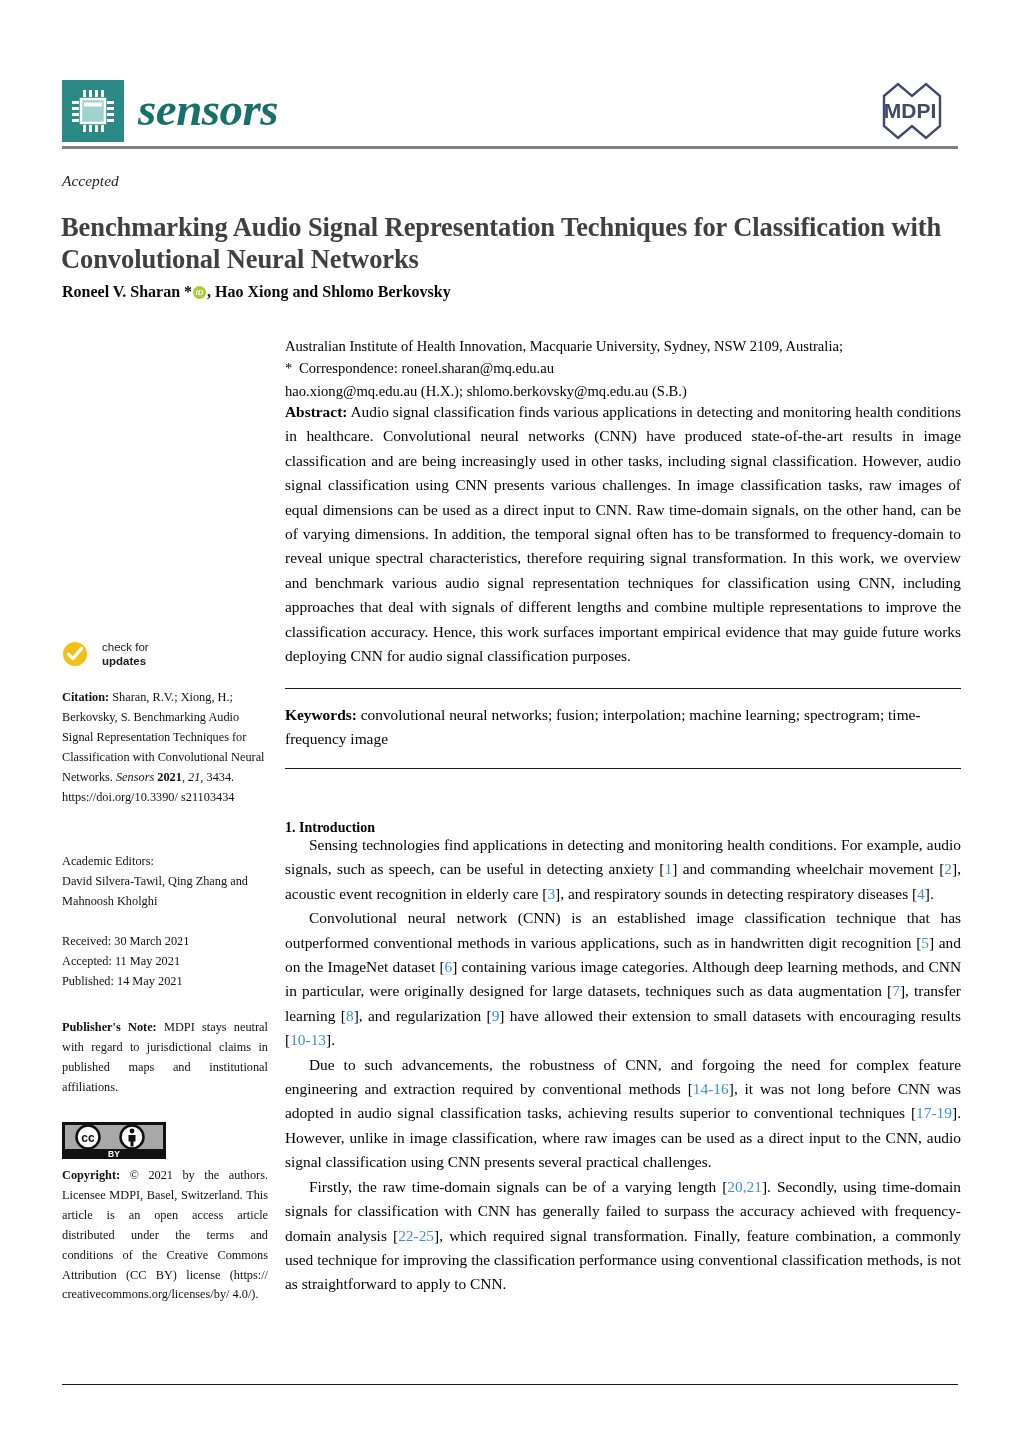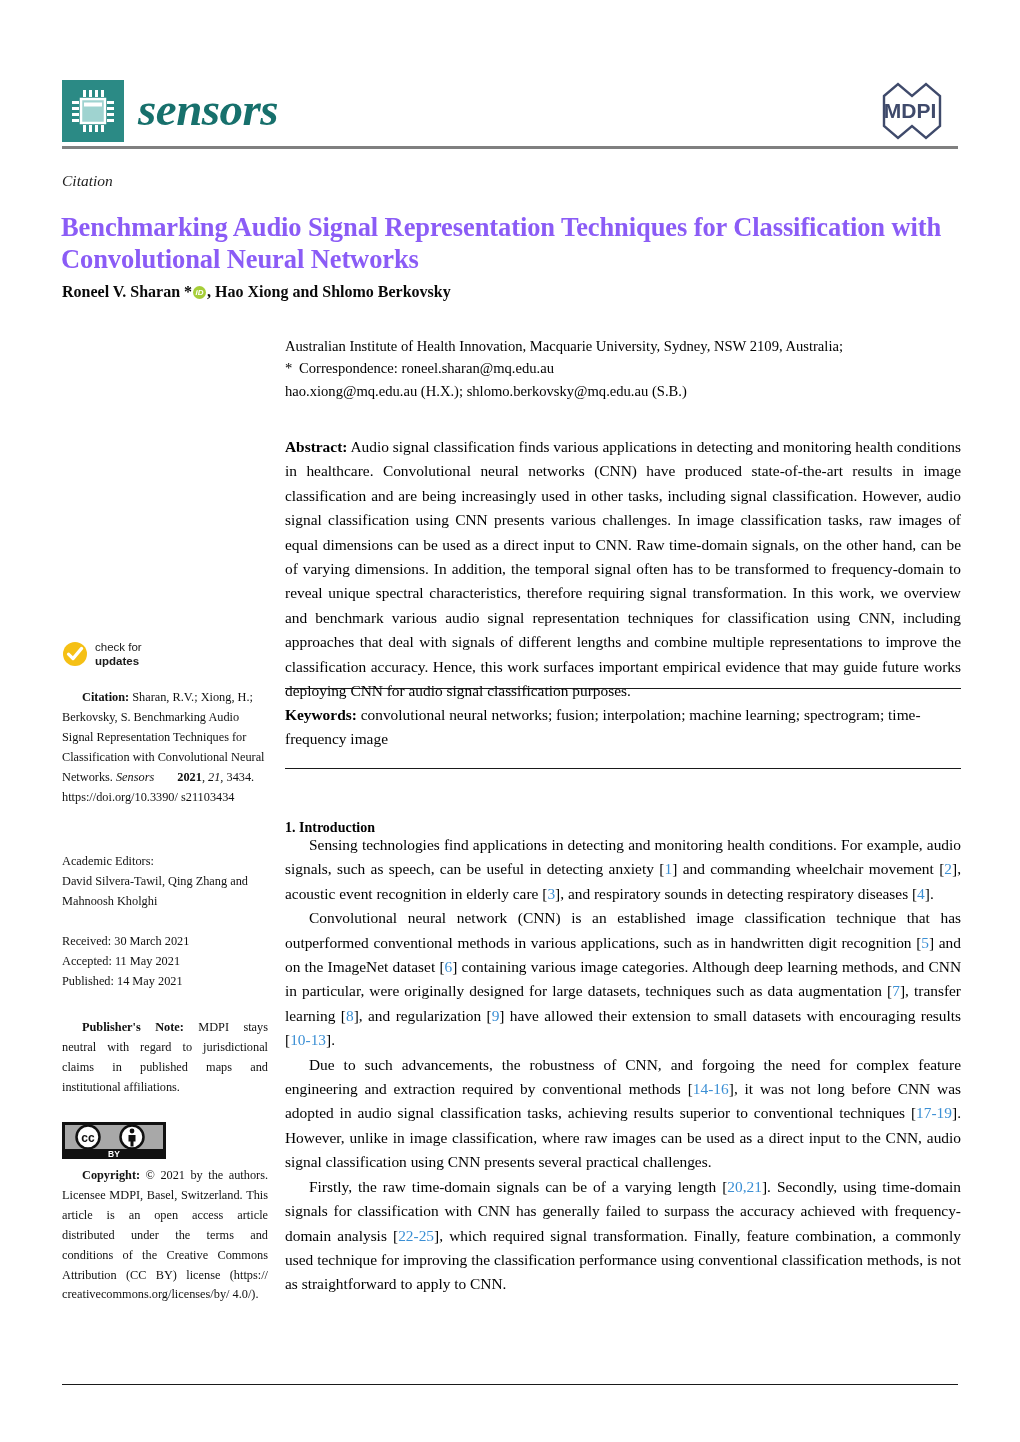--- a/index.html
+++ b/index.html
@@ -271,7 +271,7 @@
 
   <div class="header-rule"></div>
 
-  <div class="article-type">Citation</div>
+  <div class="article-type">Accepted</div>
   <h1 class="paper-title">Benchmarking Audio Signal Representation Techniques for Classification with Convolutional Neural Networks</h1>
 
   <div class="authors">

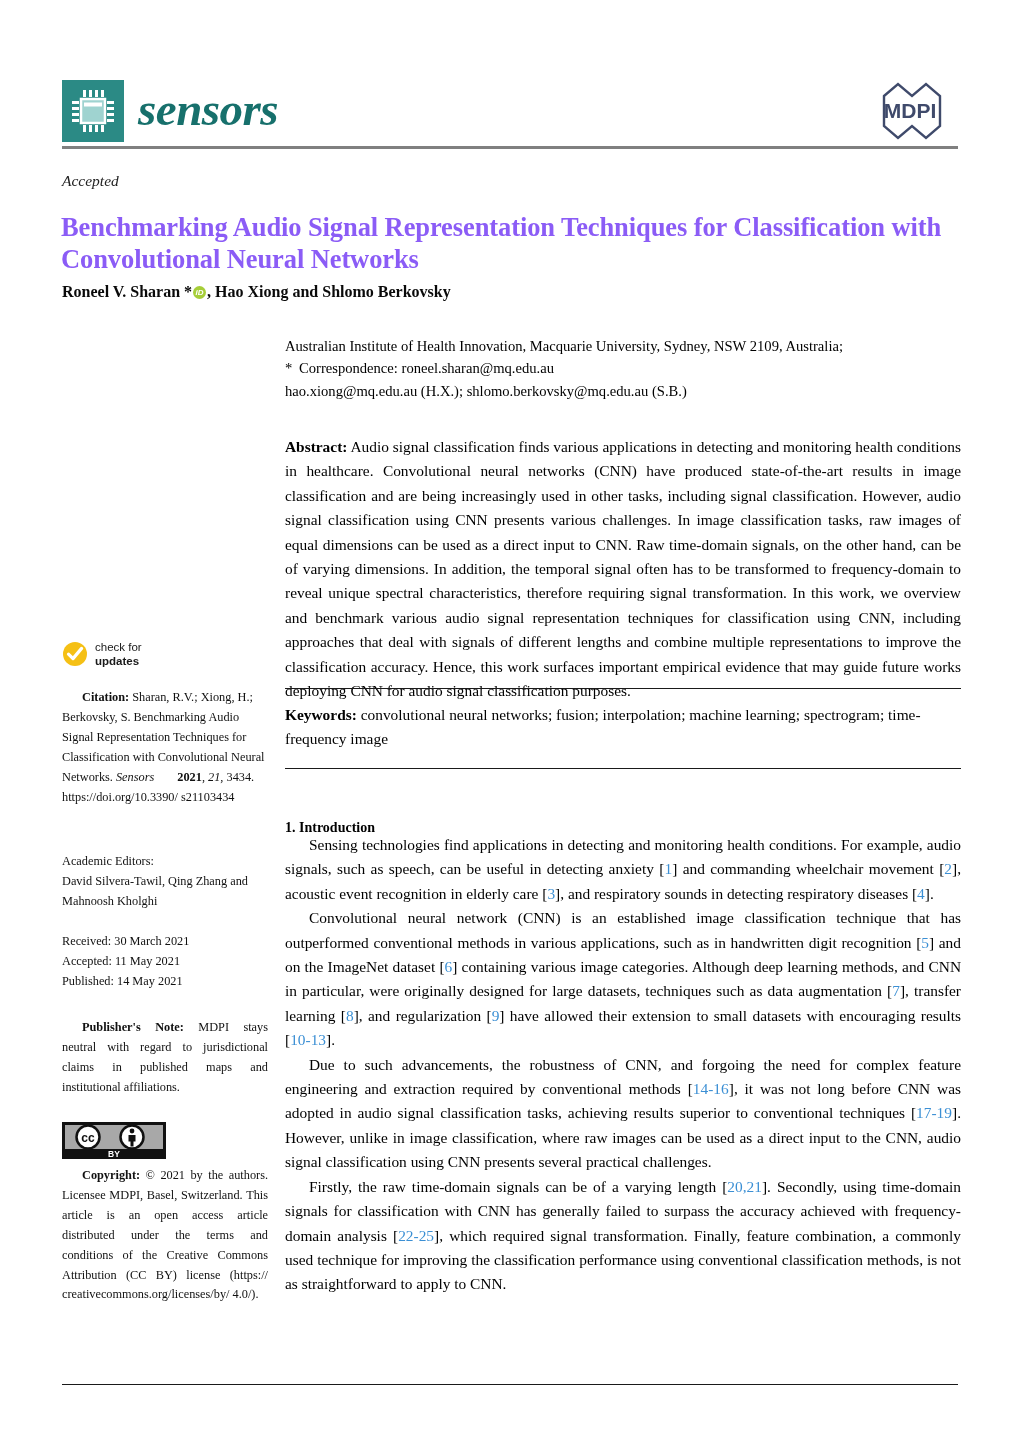--- a/index.html
+++ b/index.html
@@ -75,7 +75,7 @@
     font-weight: 700;
     line-height: 1.22;
     letter-spacing: -0.1px;
-    color: #8b5cf6;
+    color: #404040;
   }
   .authors {
     position: absolute;

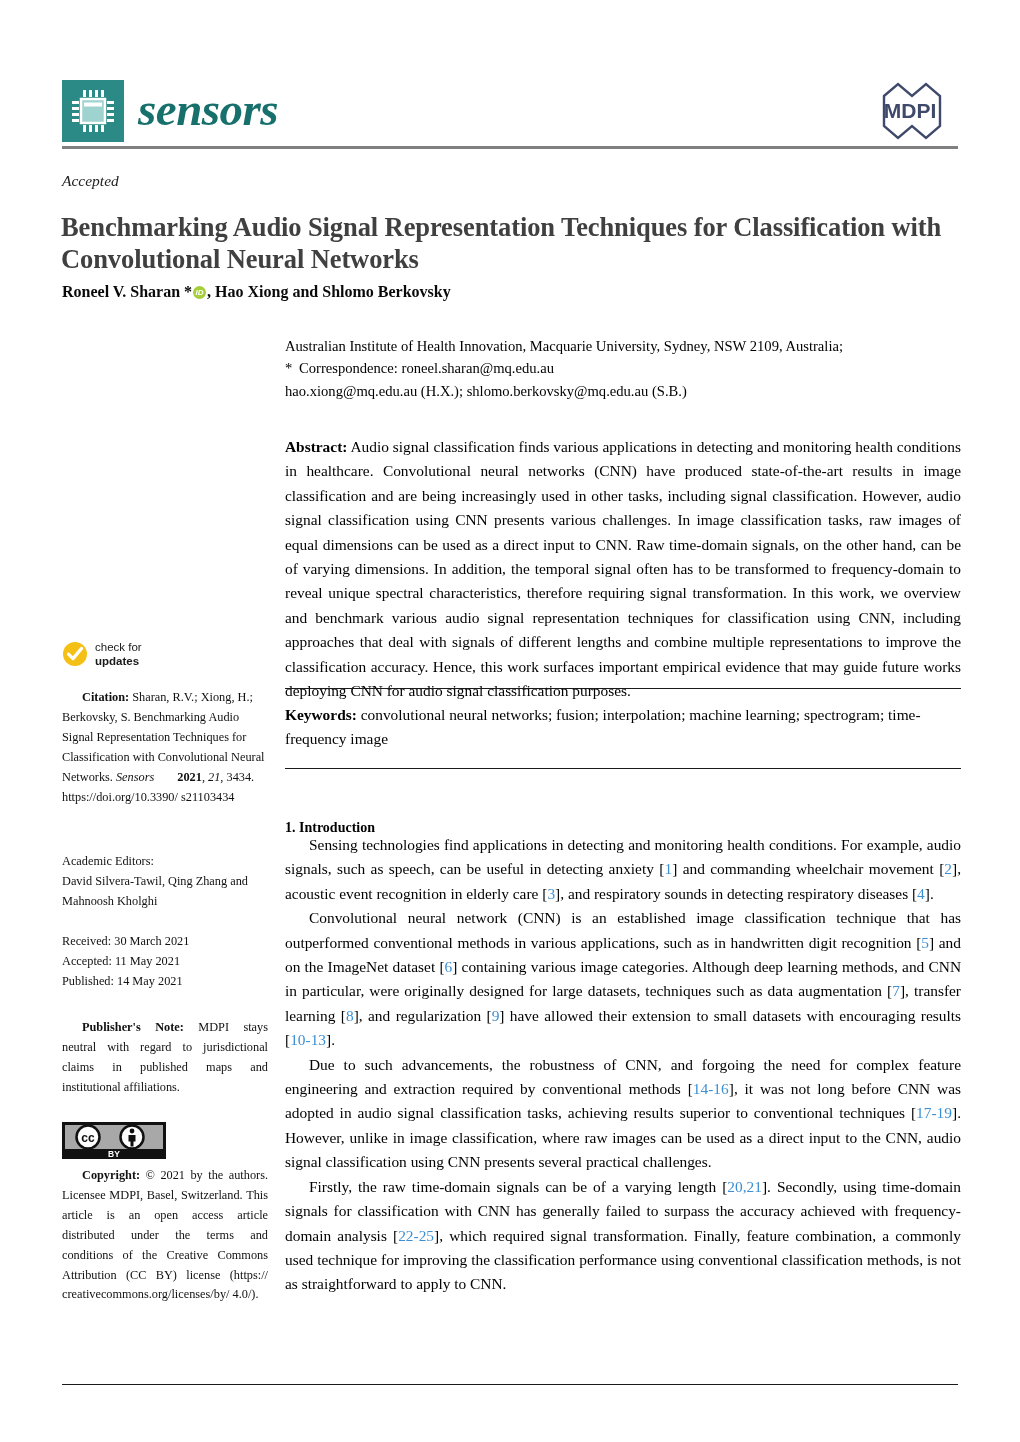--- a/index.html
+++ b/index.html
@@ -121,7 +121,7 @@
 
   .abstract {
     position: absolute;
-    left: 285px; top: 435px;
+    left: 285px; top: 400px;
     width: 676px;
     font-size: 15.4px;
     line-height: 1.585;

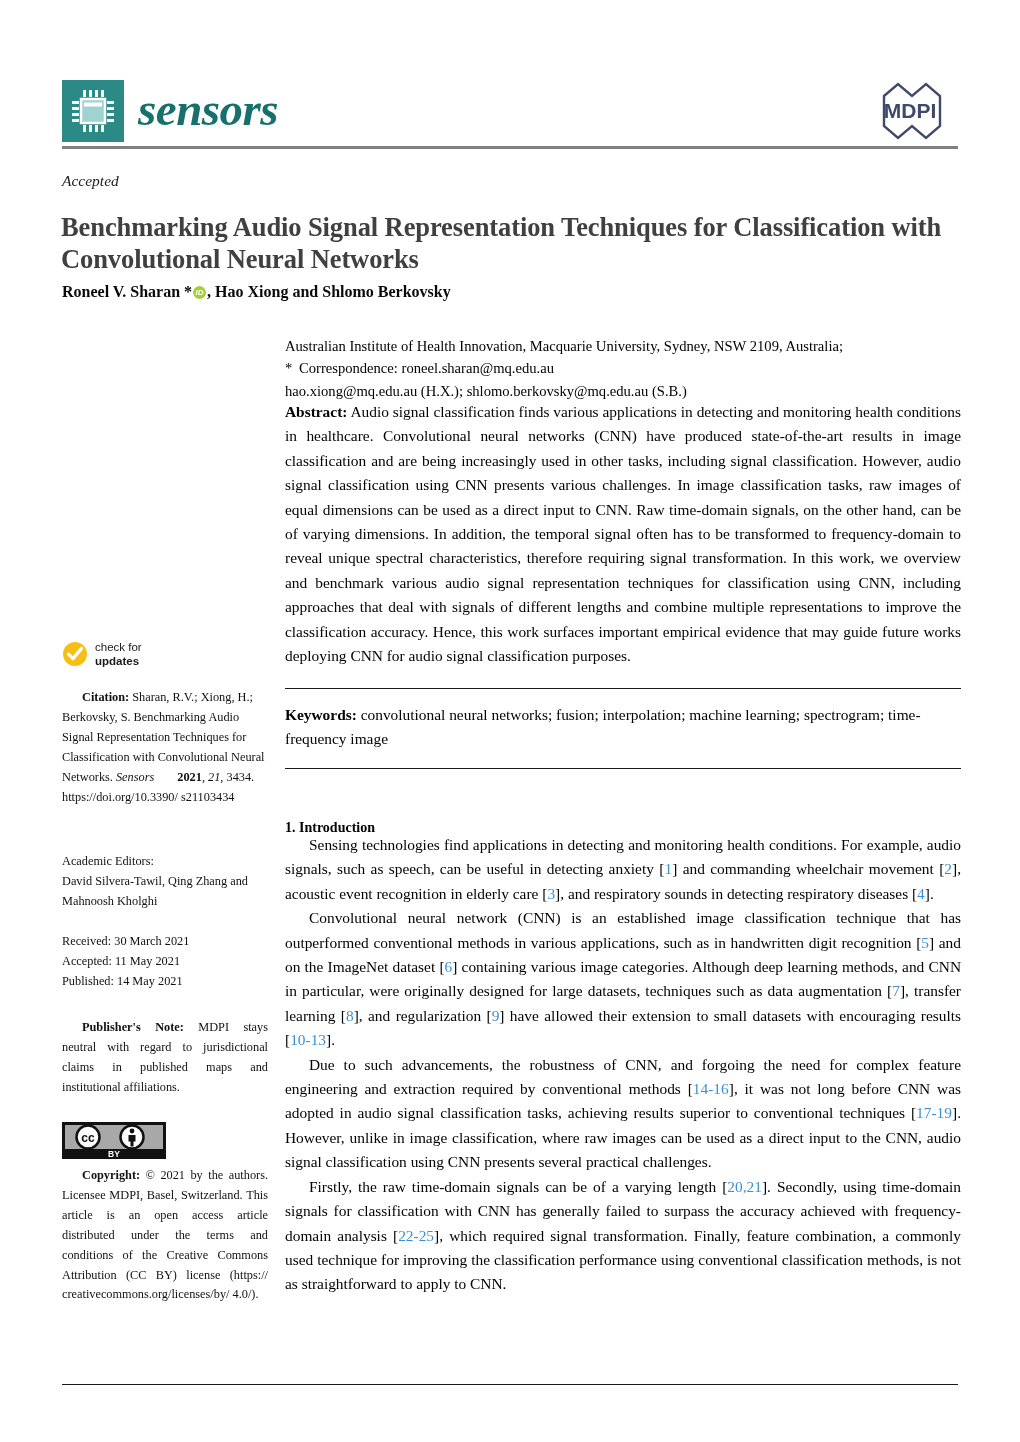--- a/index.html
+++ b/index.html
@@ -186,7 +186,7 @@
   .cfu {
     position: absolute;
     left: 62px; top: 640px;
-    display: flex; align-items: center; gap: 7px;
+    display: flex; align-items: center; gap: 14px;
   }
   .cfu-mark { width: 26px; height: 26px; flex: 0 0 auto; }
   .cfu-text {

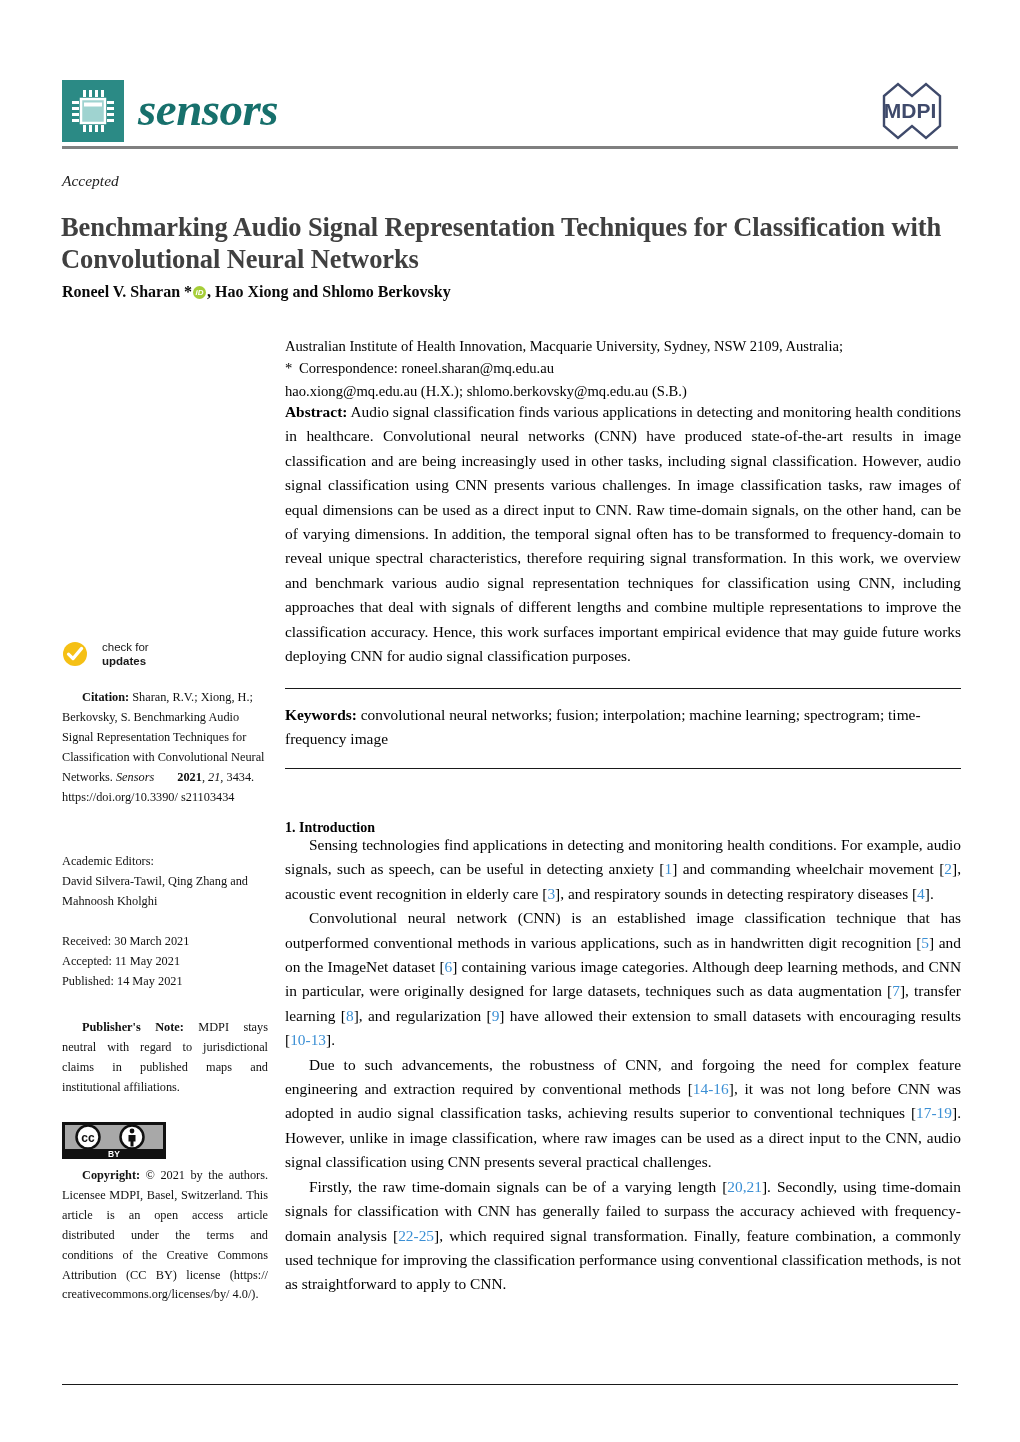--- a/index.html
+++ b/index.html
@@ -180,7 +180,7 @@
     line-height: 1.62;
     color: #111;
   }
-  .sidebar b { font-weight: 700; margin-left: 20px; }
+  .sidebar b { font-weight: 700; }
   .sidebar i { font-style: italic; }
 
   .cfu {

